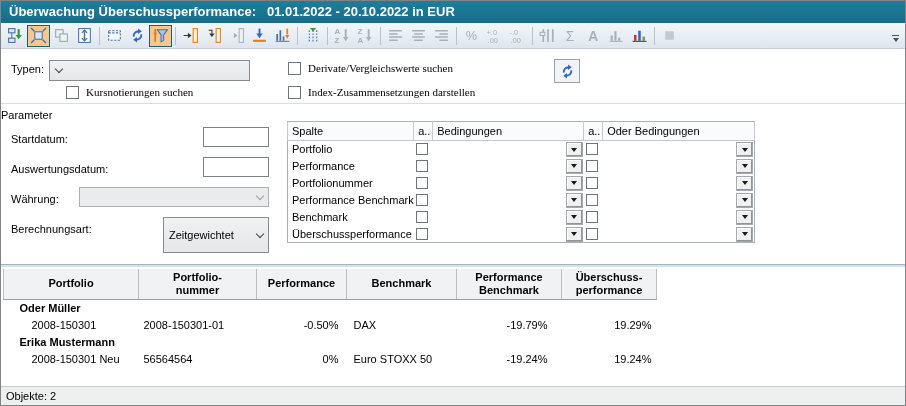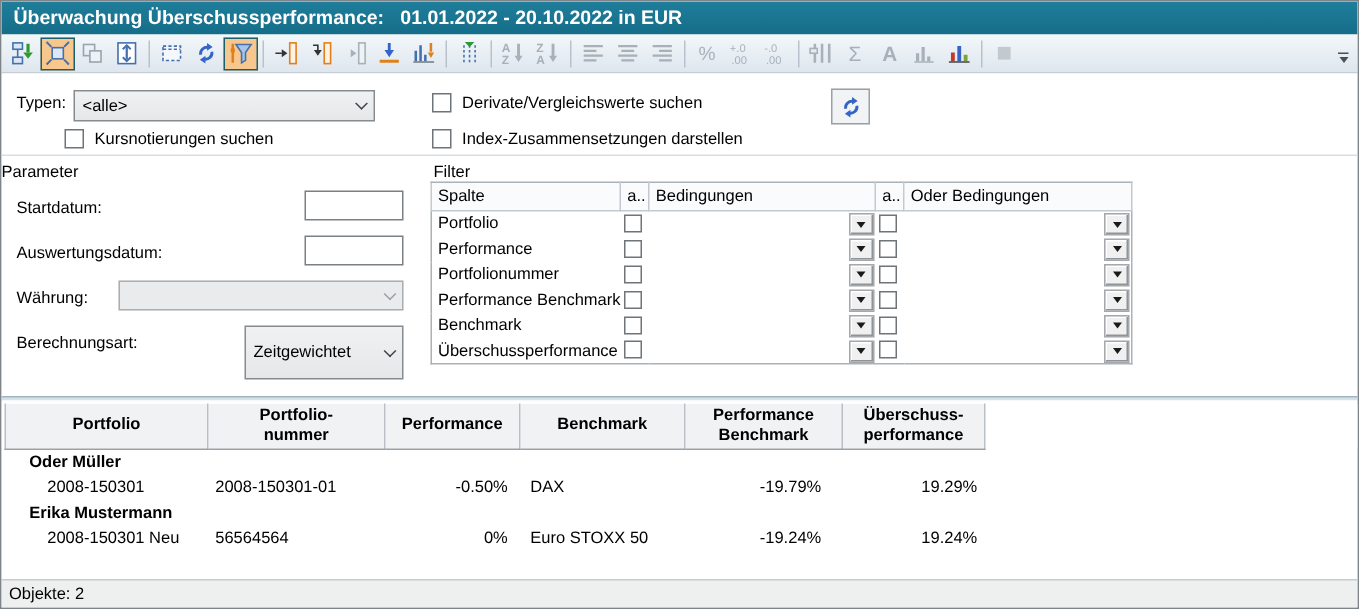--- a/index.html
+++ b/index.html
@@ -340,7 +340,6 @@
   <div class="options">
     <span class="label" style="left:10px; top:14px;">Typen:</span>
     <div class="combo" style="left:48px; top:11px; width:201px;">
-      <span class="ctext">&lt;alle&gt;</span>
       <span class="carrow">
           <span class="cv"></span>
         </span>

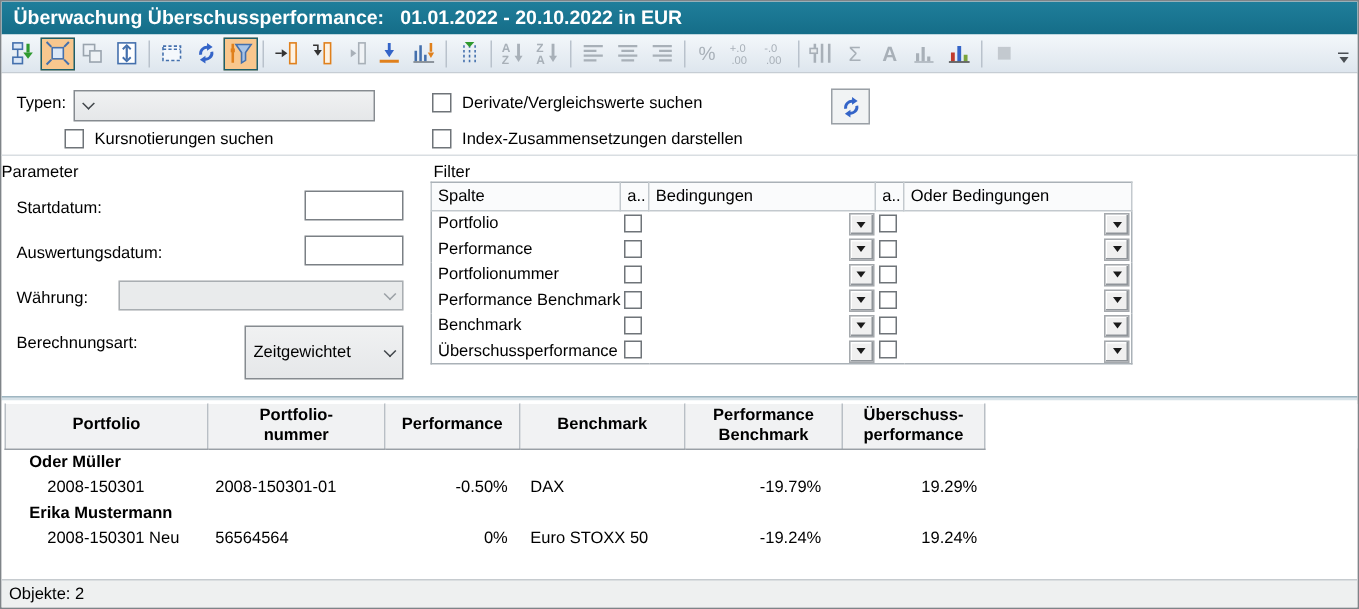--- a/index.html
+++ b/index.html
@@ -40,7 +40,7 @@
   .combo.disabled .cv { border-color:#9aa0a5; }
   .chk { width:13px; height:13px; border:1px solid #6f7479; background:#fff; display:inline-block; vertical-align:-3px; }
   .chkrow { position:absolute; white-space:nowrap; }
-  .chkrow .txt { margin-left:4px; }
+  .chkrow .txt { margin-left:4px;font-family:Liberation Serif, serif; }
   .btn-refresh { position:absolute; left:553px; top:10px; width:26px; height:24px;
     border:1px solid #9aa0a6; background:#f1f3f4; display:flex; align-items:center; justify-content:center; }
 

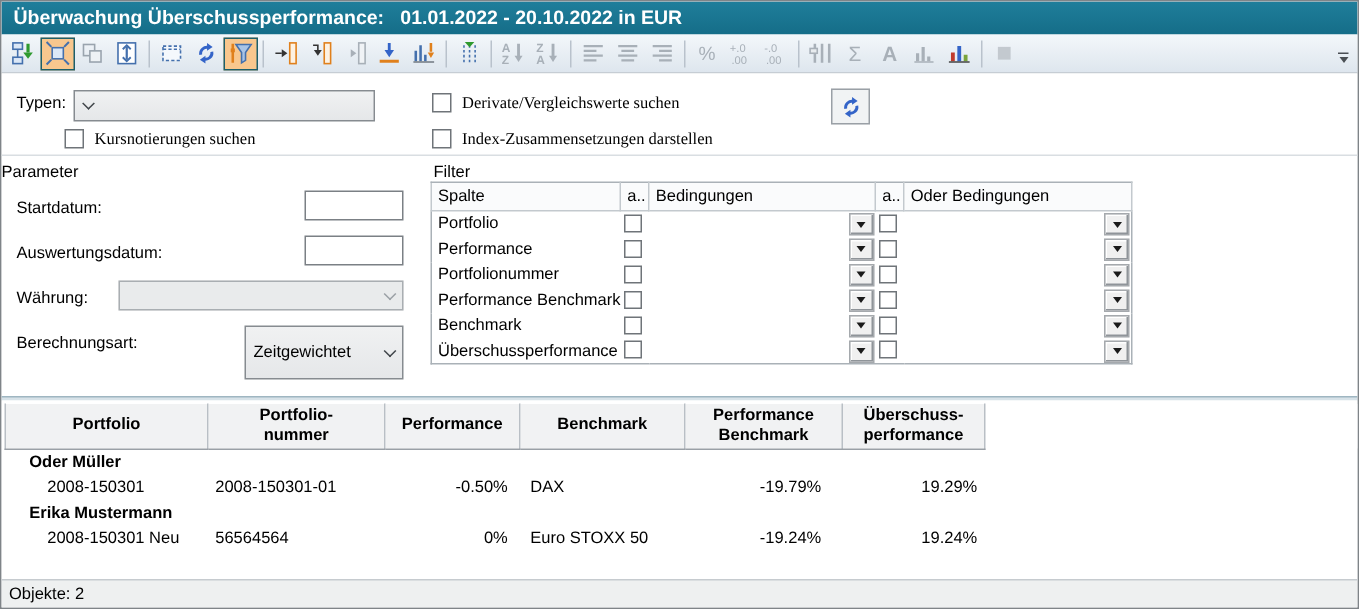--- a/index.html
+++ b/index.html
@@ -344,7 +344,7 @@
           <span class="cv"></span>
         </span>
     </div>
-    <span class="chkrow" style="left:42px; top:37px;">
+    <span class="chkrow" style="left:65px; top:37px;">
       <span class="chk"></span>
       <span class="txt">Kursnotierungen suchen</span>
     </span>

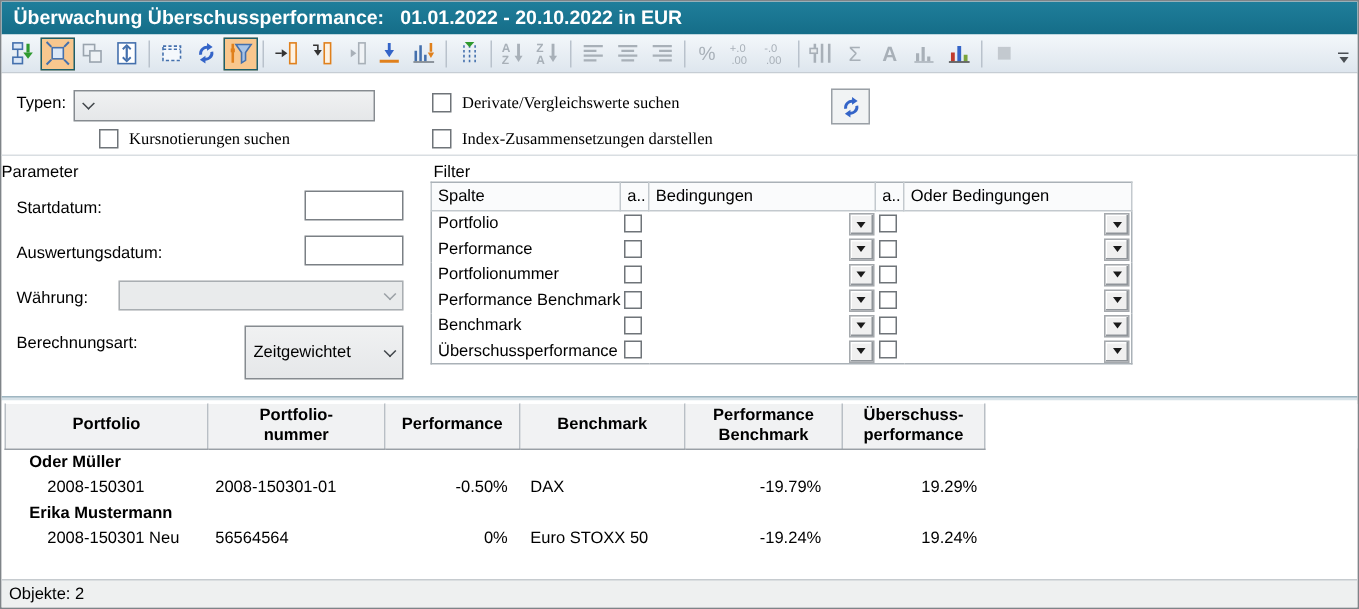--- a/index.html
+++ b/index.html
@@ -393,7 +393,6 @@
         </span>
     </div>
 
-    <span class="sec-title" style="left:288px; width:590px; top:5px;">Filter</span>
 
     <table class="ftable">
       <colgroup>

